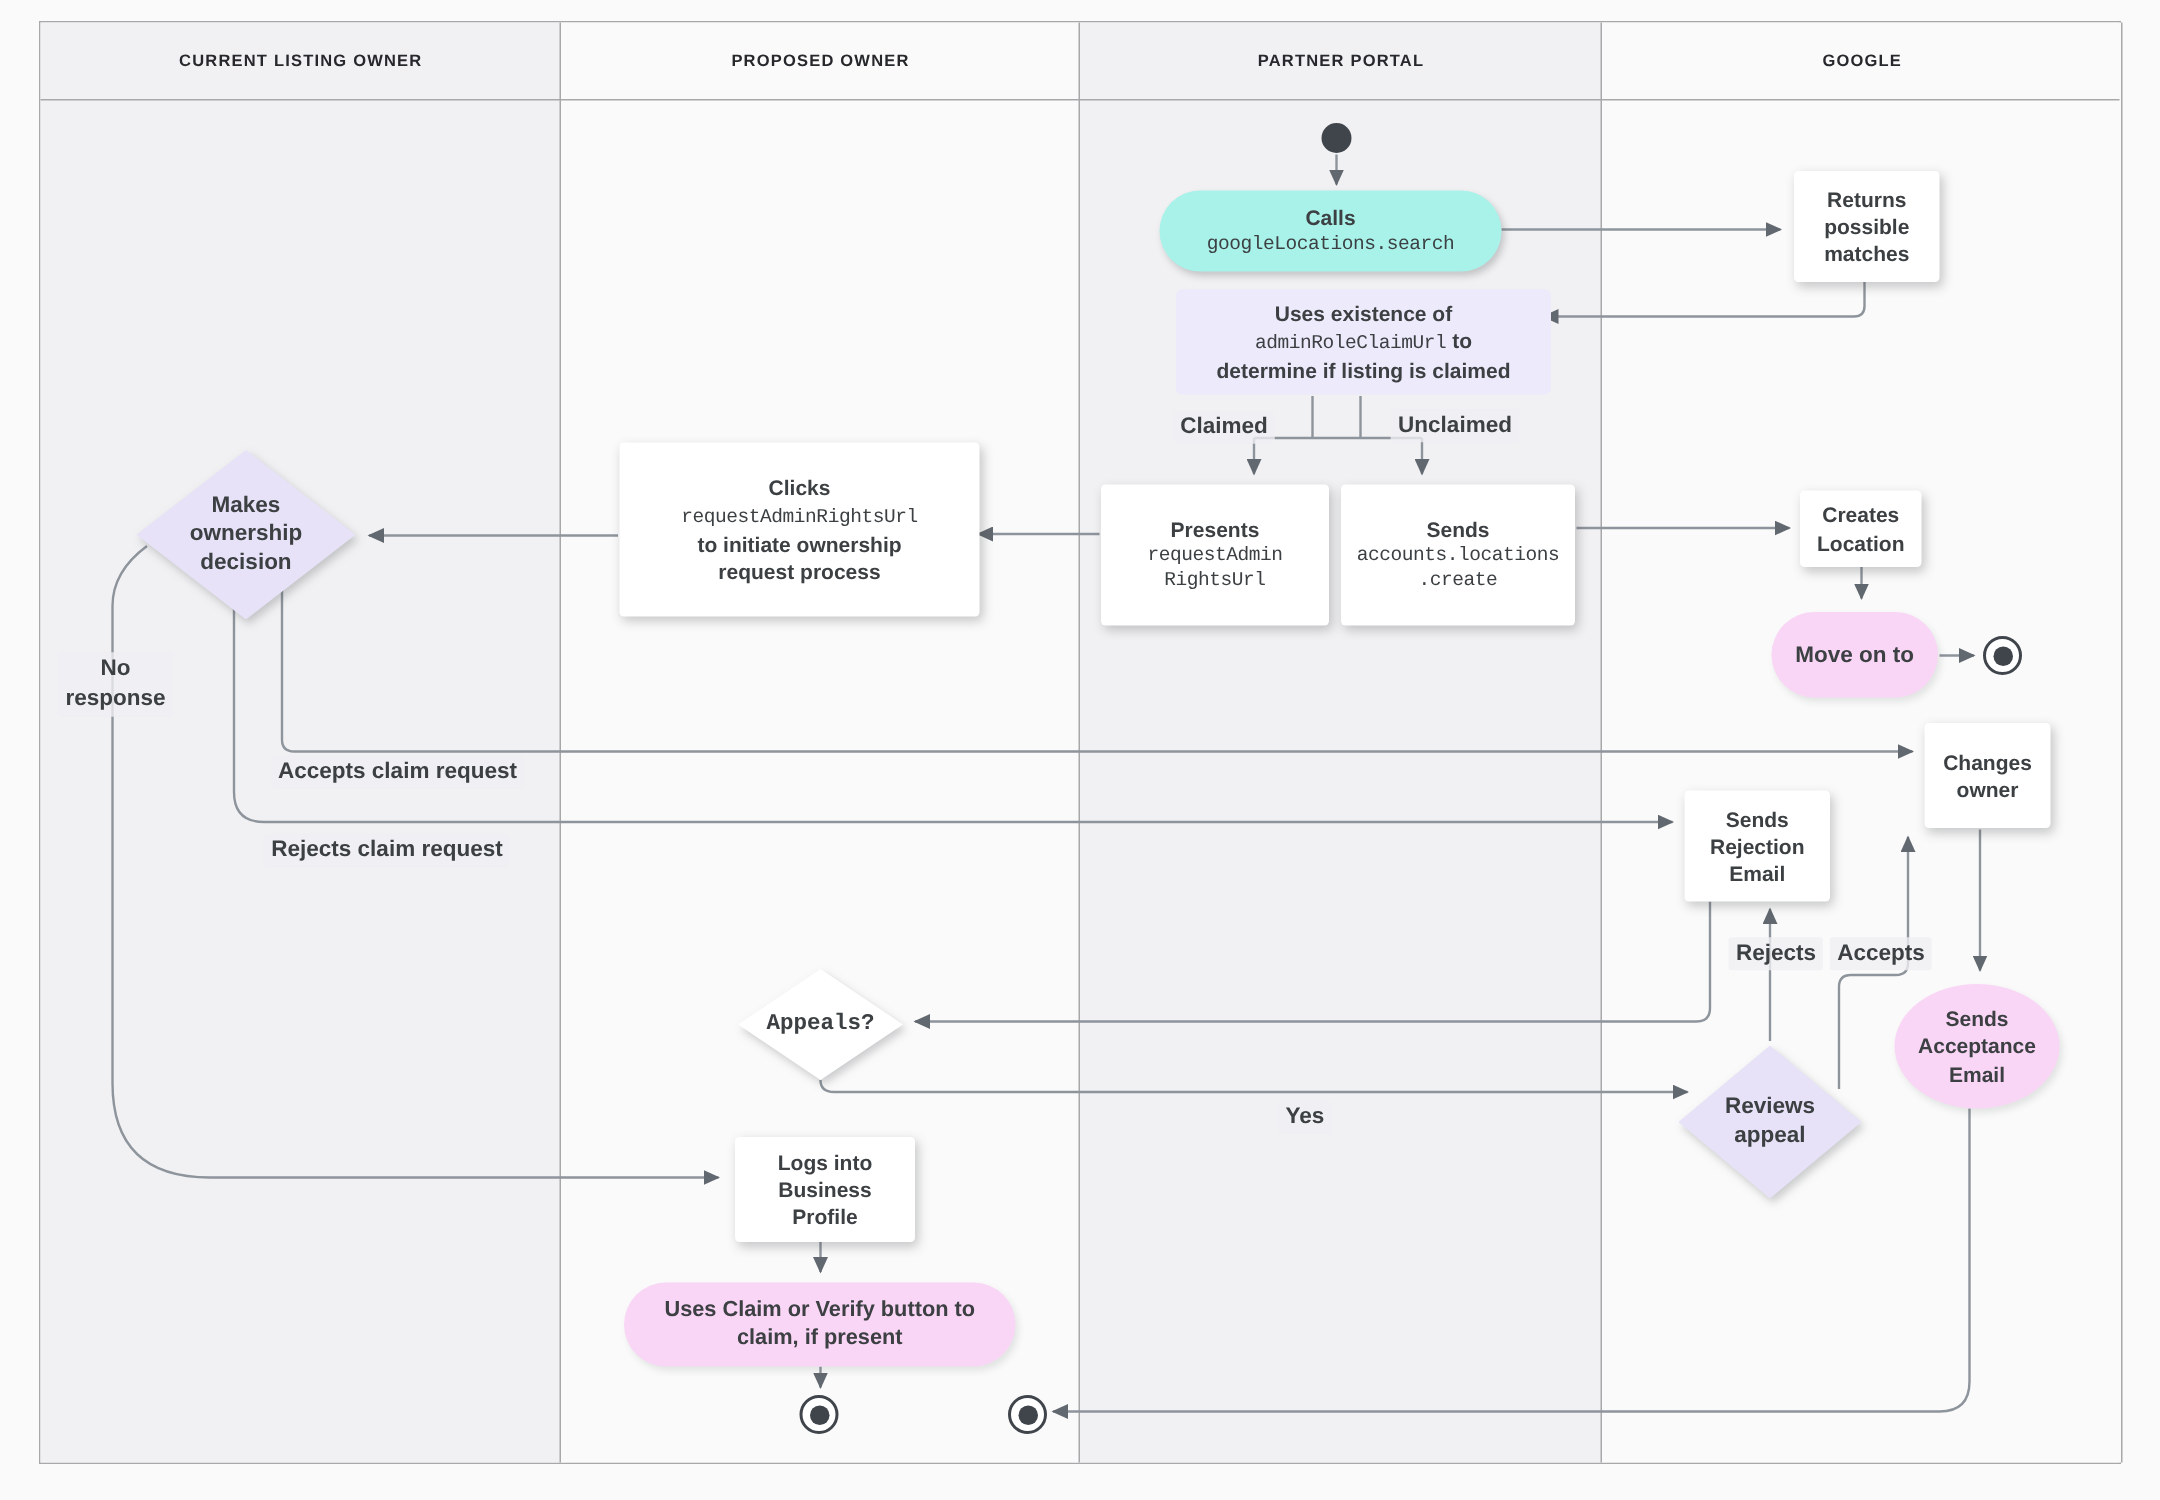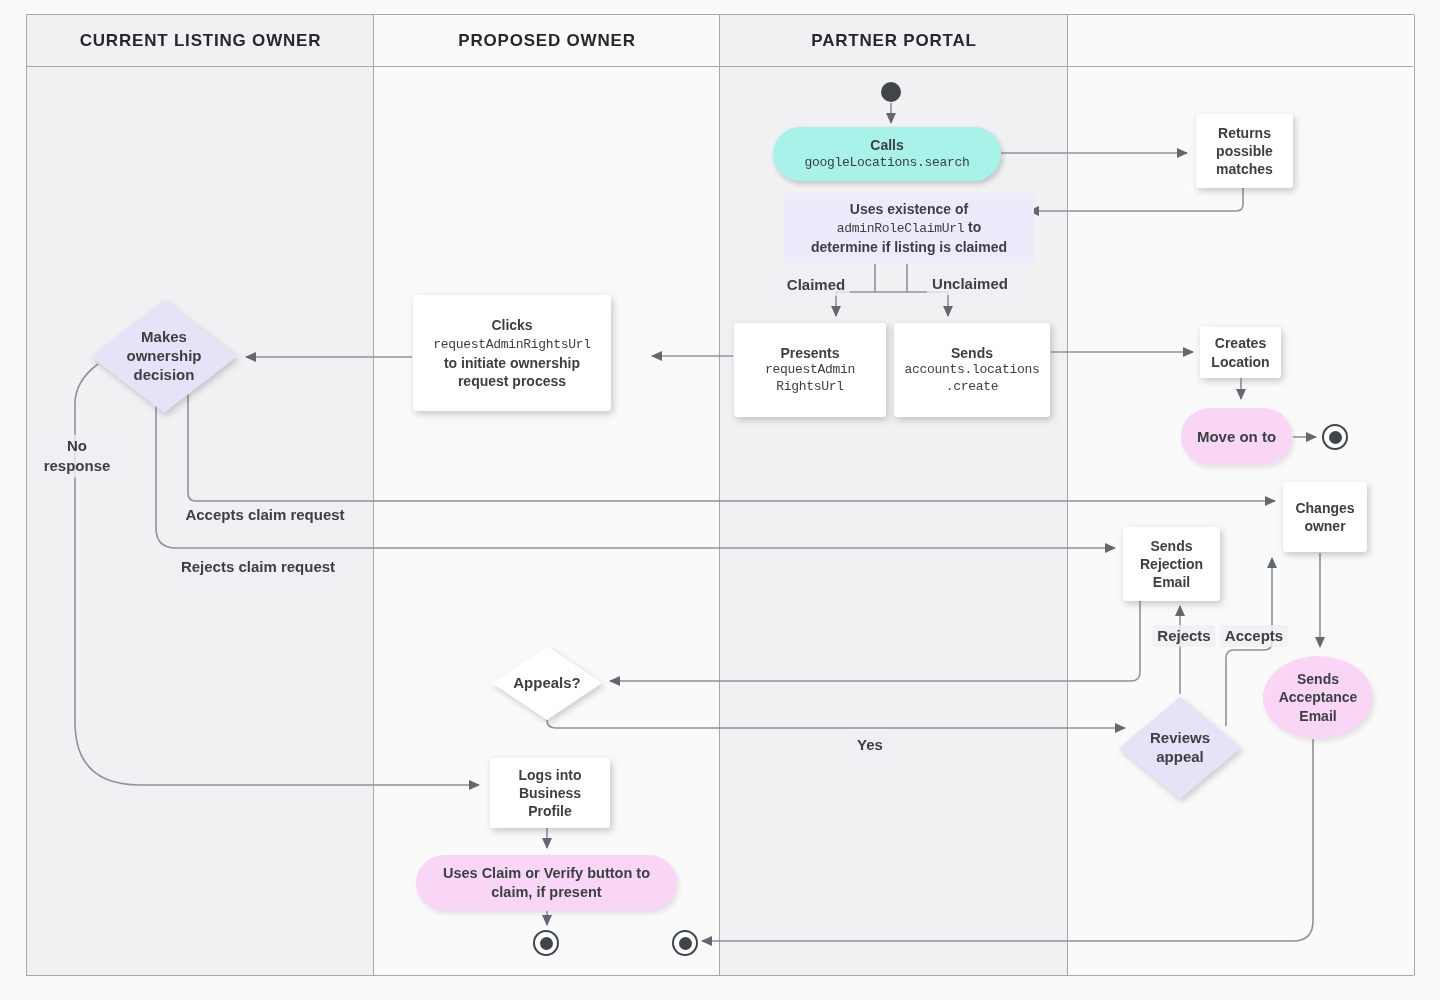--- a/index.html
+++ b/index.html
@@ -16,7 +16,7 @@
   .lane:last-of-type{border-right:none;}
   .header-row{position:absolute;left:0;right:0;top:0;height:52px;border-bottom:1.5px solid var(--border);box-sizing:border-box;}
   .lane-title{position:absolute;top:0;height:52px;display:flex;align-items:center;justify-content:center;
-              font-size:17px;font-weight:bold;letter-spacing:.8px;color:#26282c;}
+              font-size:11px;font-weight:bold;letter-spacing:.8px;color:#26282c;}
   svg.wires{position:absolute;left:0;top:0;pointer-events:none;}
   .edge{fill:none;stroke:var(--line);stroke-width:1.6;}
   .ah{fill:var(--arrow);}

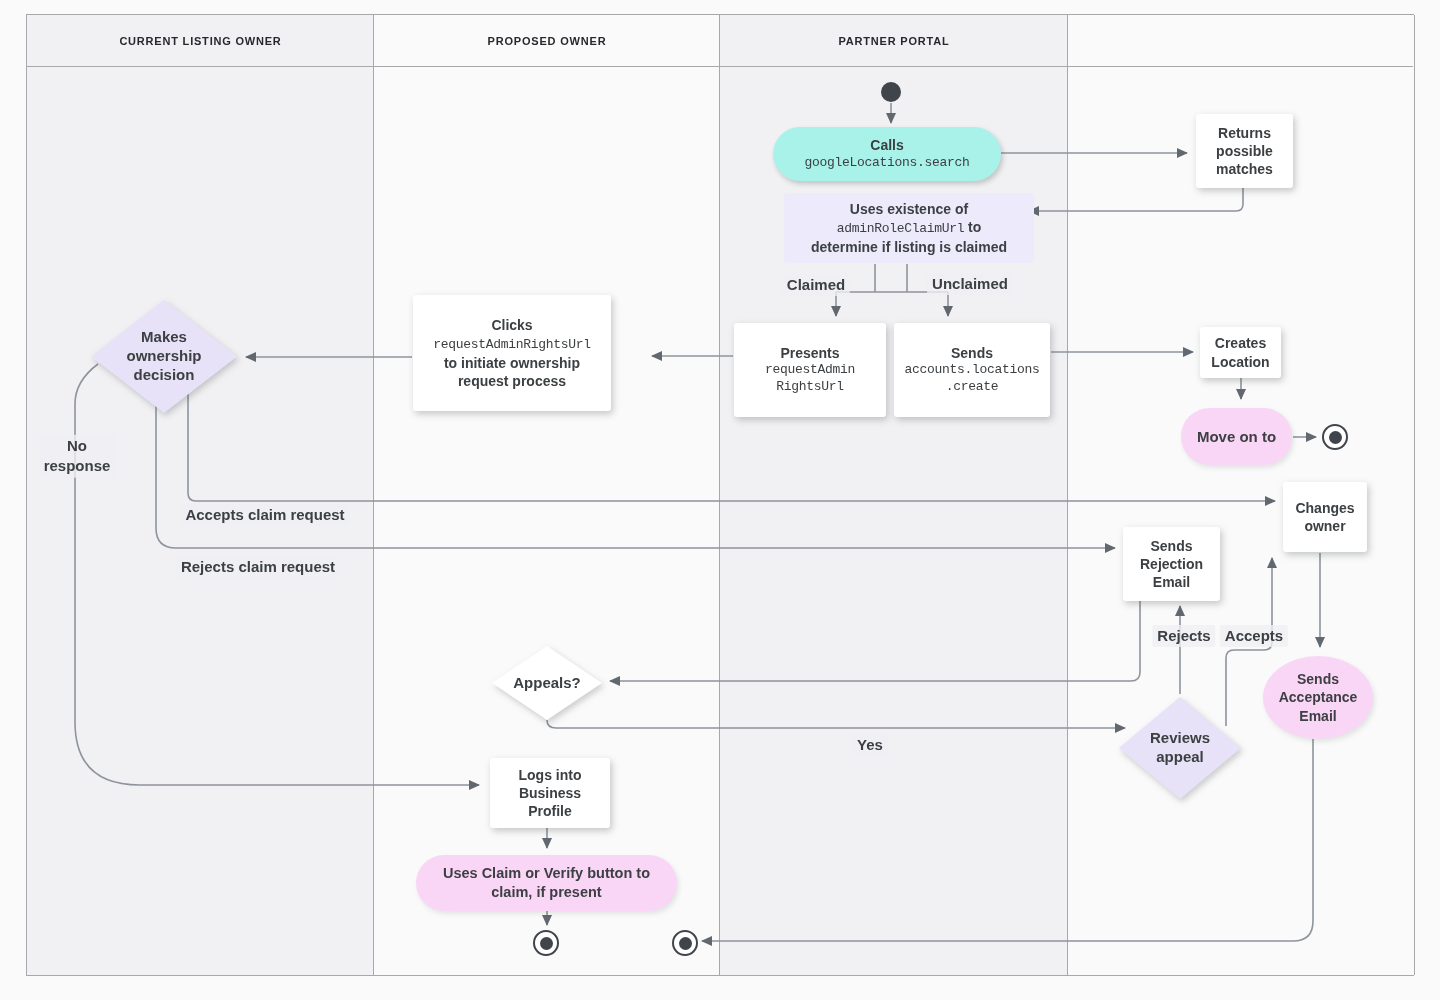--- a/index.html
+++ b/index.html
@@ -56,6 +56,7 @@
   <div class="lane-title" style="left:0;width:347px;">CURRENT LISTING OWNER</div>
   <div class="lane-title" style="left:347px;width:346px;">PROPOSED OWNER</div>
   <div class="lane-title" style="left:693px;width:348px;">PARTNER PORTAL</div>
+  <div class="lane-title" style="left:1041px;width:347px;">GOOGLE</div>
 </div>
 
 <svg class="wires" width="1440" height="1000" viewBox="0 0 1440 1000">

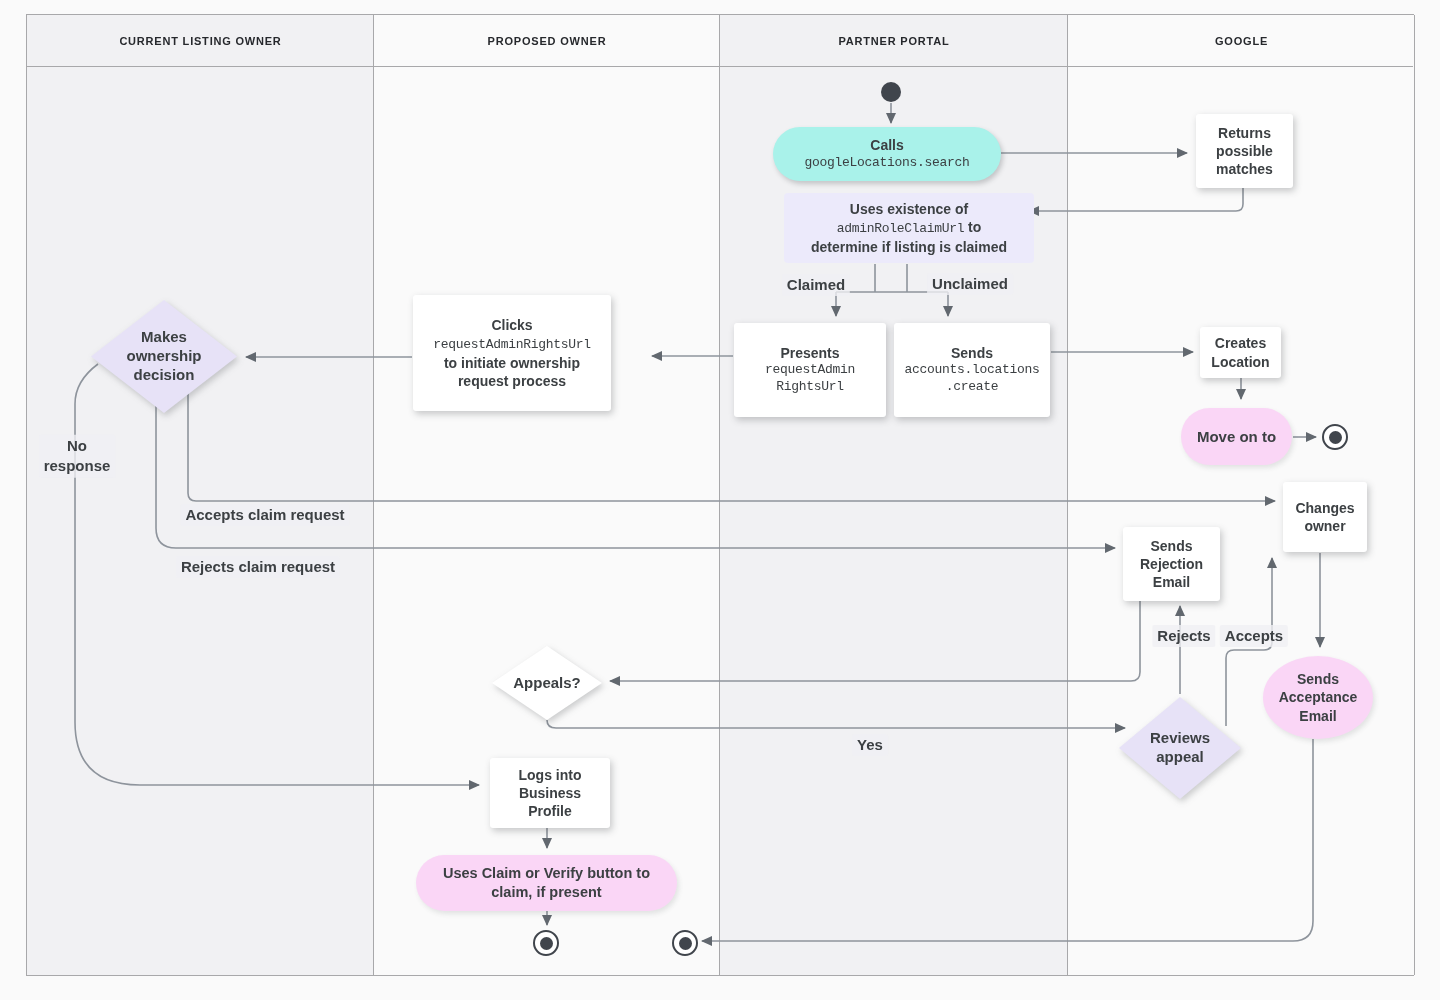--- a/index.html
+++ b/index.html
@@ -136,7 +136,7 @@
     <div class="end-dot"></div>
   </div>
 
-<div class="node box" style="left:413px;top:295px;width:198px;height:116px;">
+<div class="node box" style="left:413px;top:295px;width:240px;height:116px;">
   <div>
     <span class="b">Clicks</span><br>
     <span class="mono">requestAdminRightsUrl</span><br>

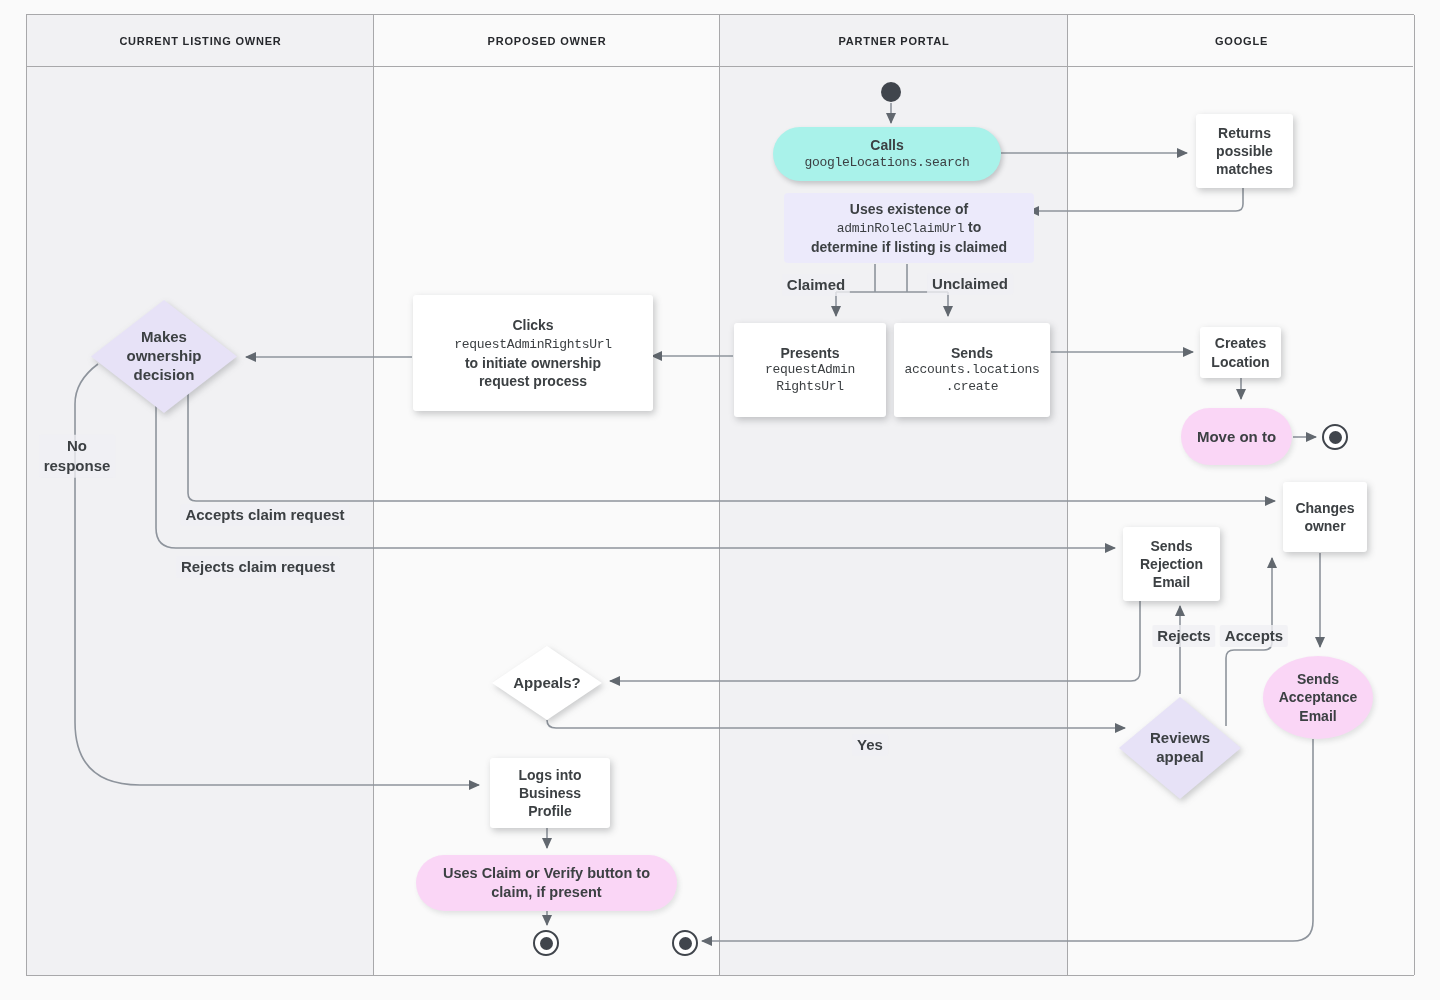--- a/index.html
+++ b/index.html
@@ -33,7 +33,7 @@
            font-size:15px;font-weight:bold;line-height:1.25;
            clip-path:polygon(50% 0,100% 50%,50% 100%,0 50%);}
   .d-lav{background:var(--diamond-lav);}
-  .d-white{background:#fff;}
+  .d-white{background:#fff;font-family:Liberation Mono, monospace;}
   .mono{font-family:"Liberation Mono","DejaVu Sans Mono",monospace;font-weight:normal;font-size:13px;letter-spacing:-.3px;}
   .pre{white-space:pre-line;}
   .b{font-weight:bold;}

